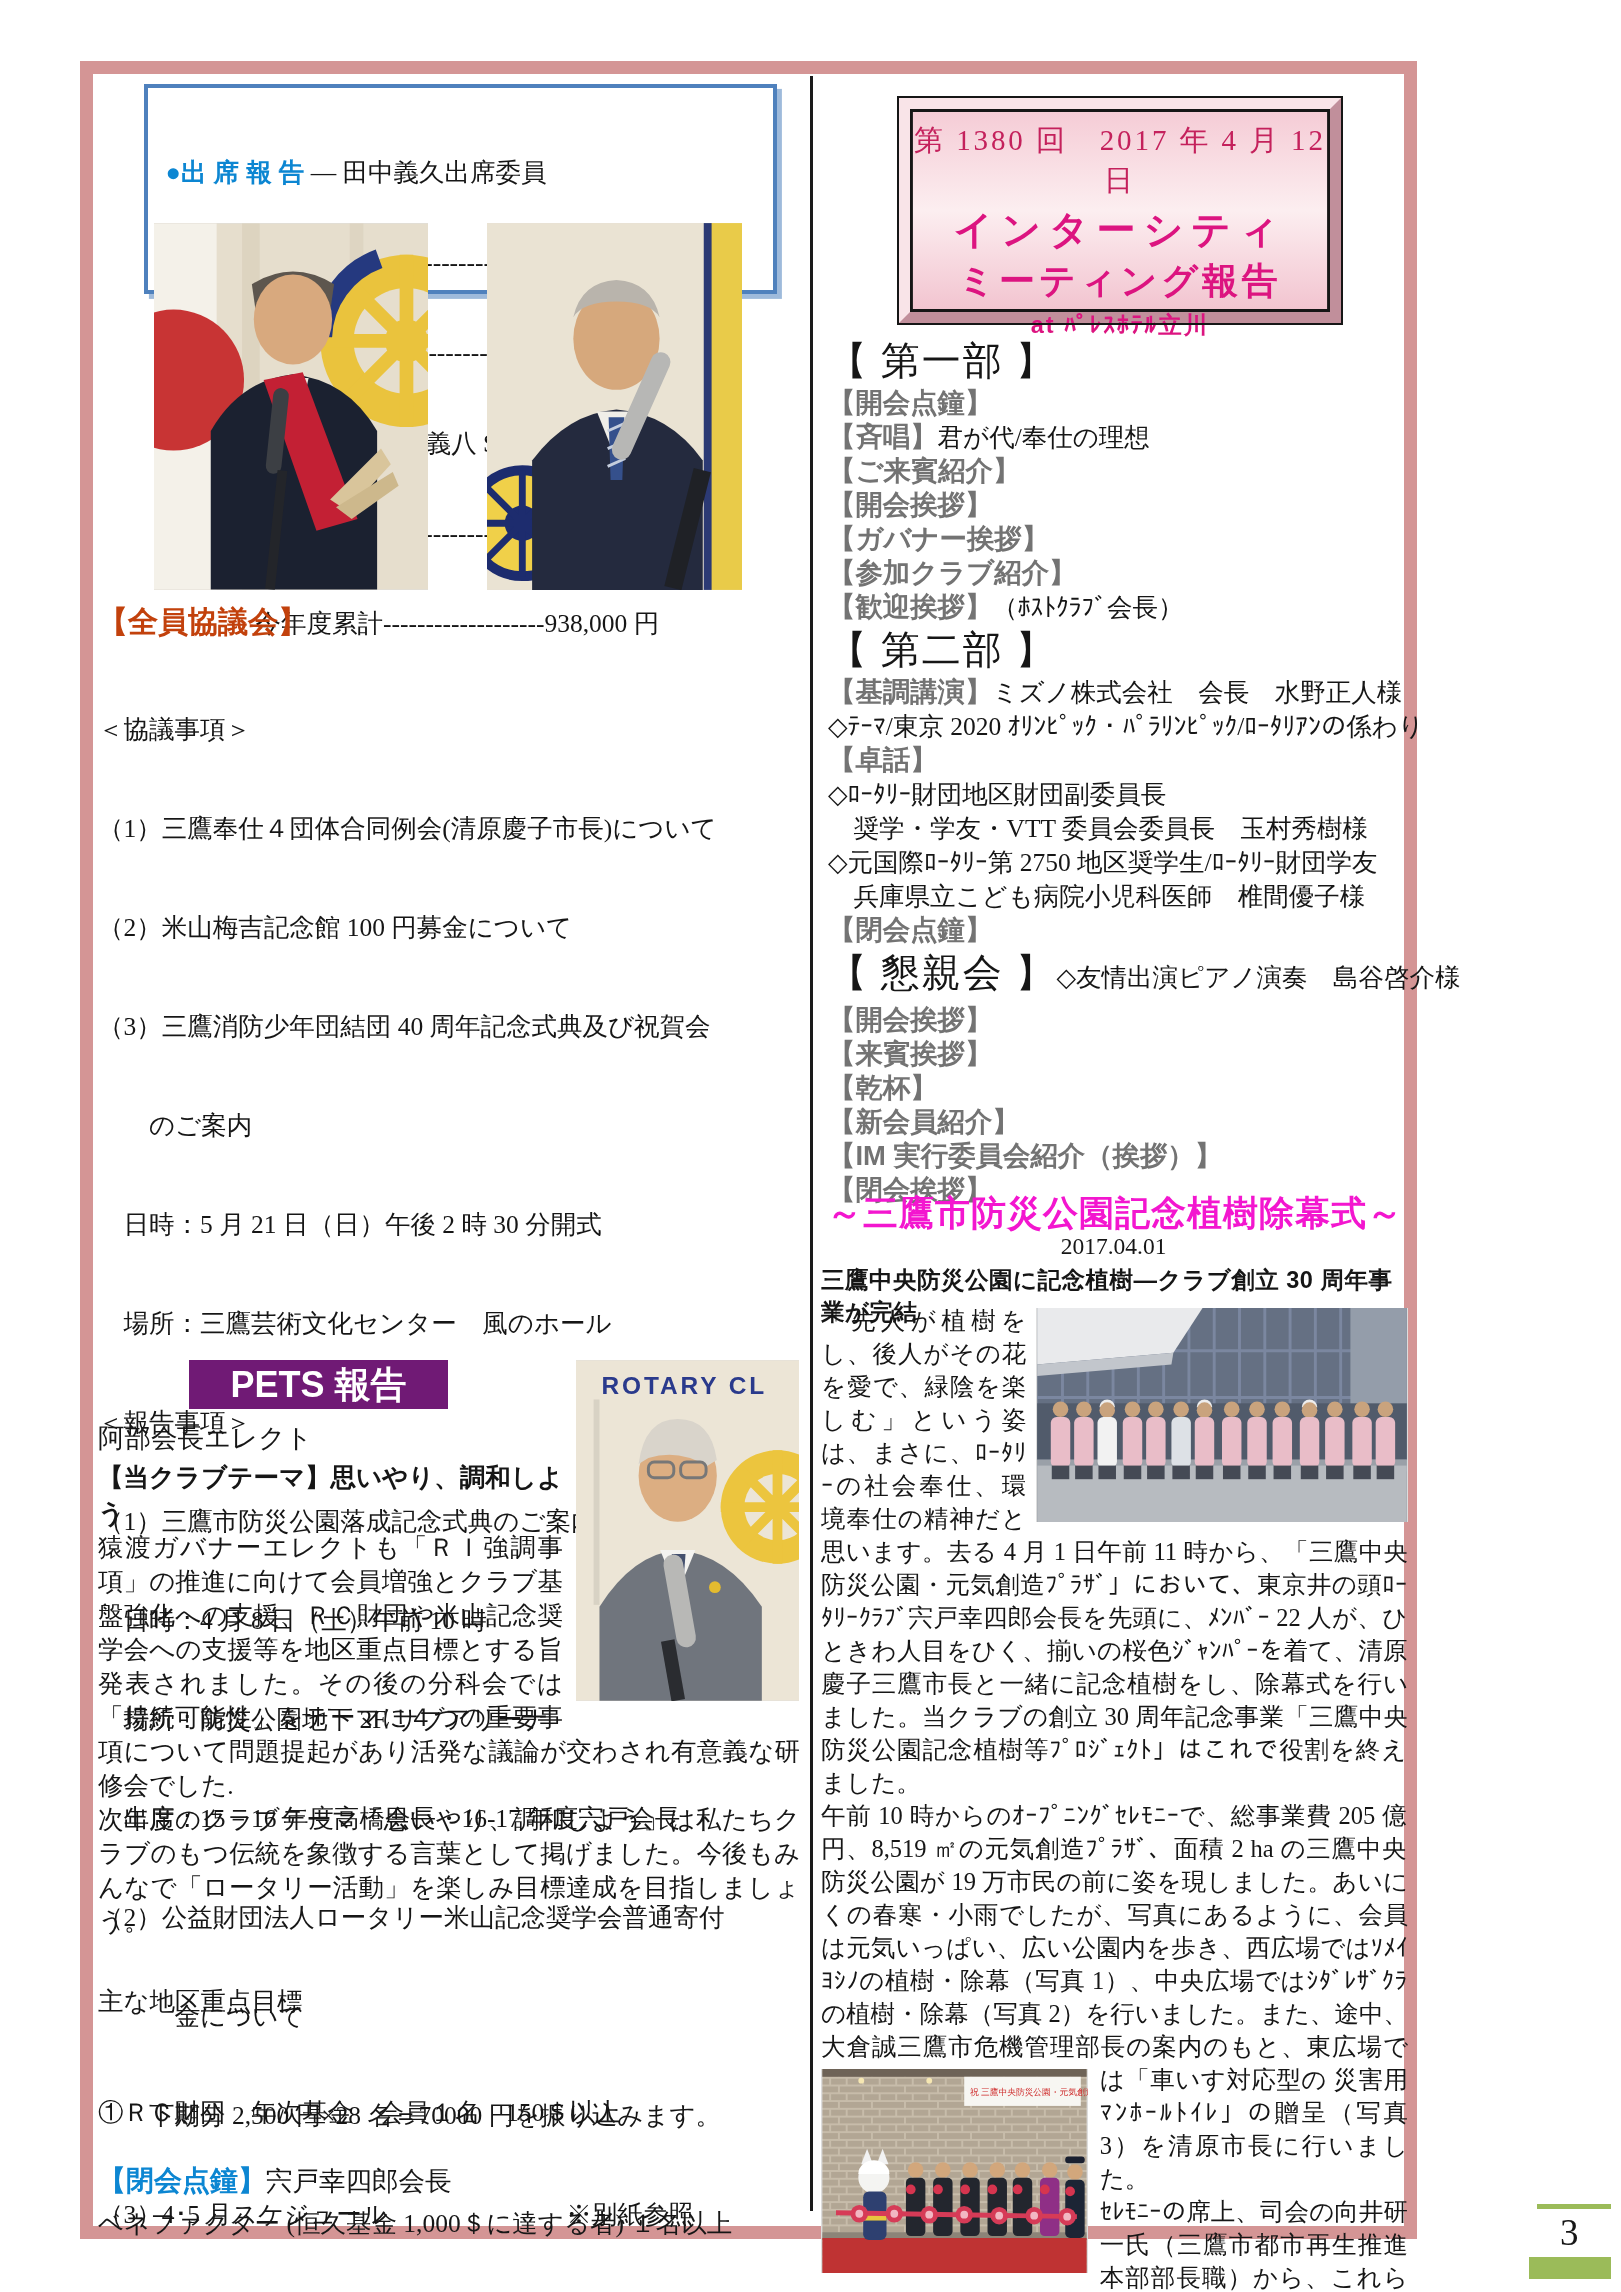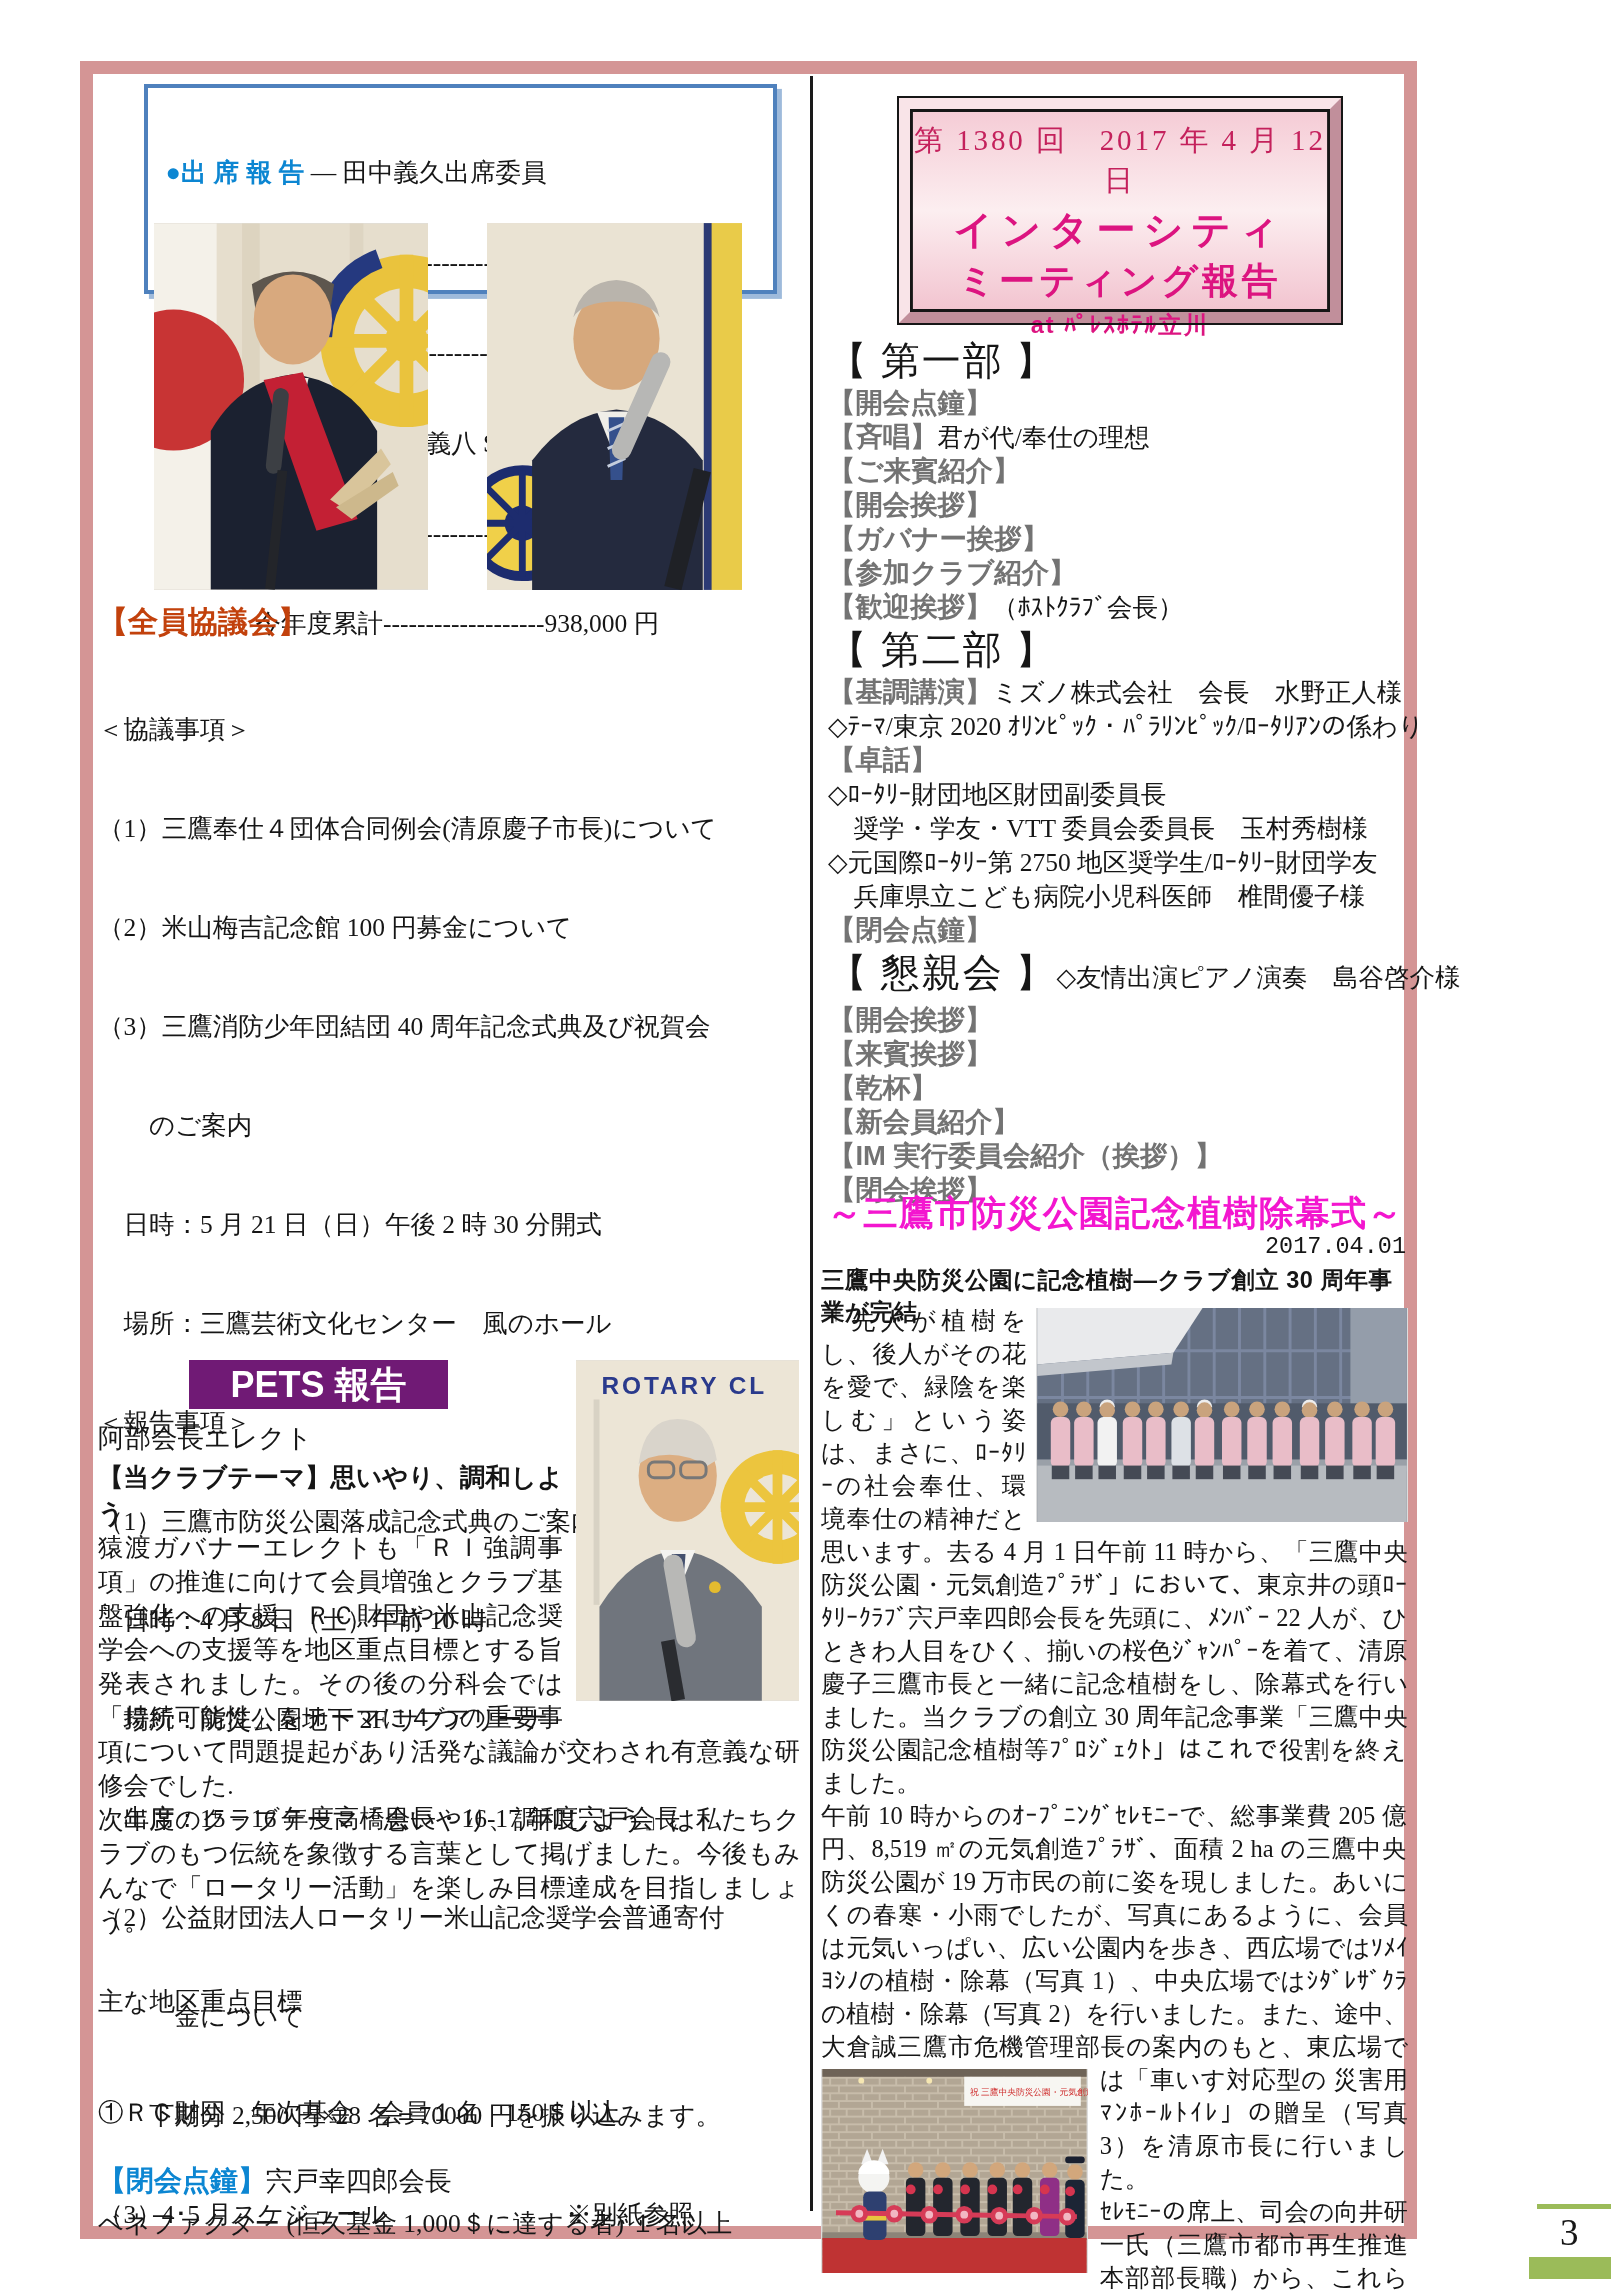--- a/index.html
+++ b/index.html
@@ -71,8 +71,8 @@
   .tree-title{left:821px;top:1190px;width:588px;text-align:center;
               font-family:Liberation Sans, sans-serif;font-weight:bold;font-size:35px;
               color:#f316cf;letter-spacing:1px;}
-  .tree-date{left:821px;top:1233px;width:585px;text-align:right;font-size:23.5px;
-             font-family:Liberation Mono, monospace;}
+  .tree-date{left:821px;top:1233px;width:585px;text-align:center;font-size:23.5px;
+             font-family:Liberation Serif, serif;}
   .tree-headline{left:821px;top:1264px;width:590px;font-family:"Liberation Sans",sans-serif;
                  font-weight:bold;font-size:23.5px;letter-spacing:0.5px;}
   .article{left:821px;top:1304px;width:587px;font-size:24.5px;line-height:33px;text-align:justify;}

